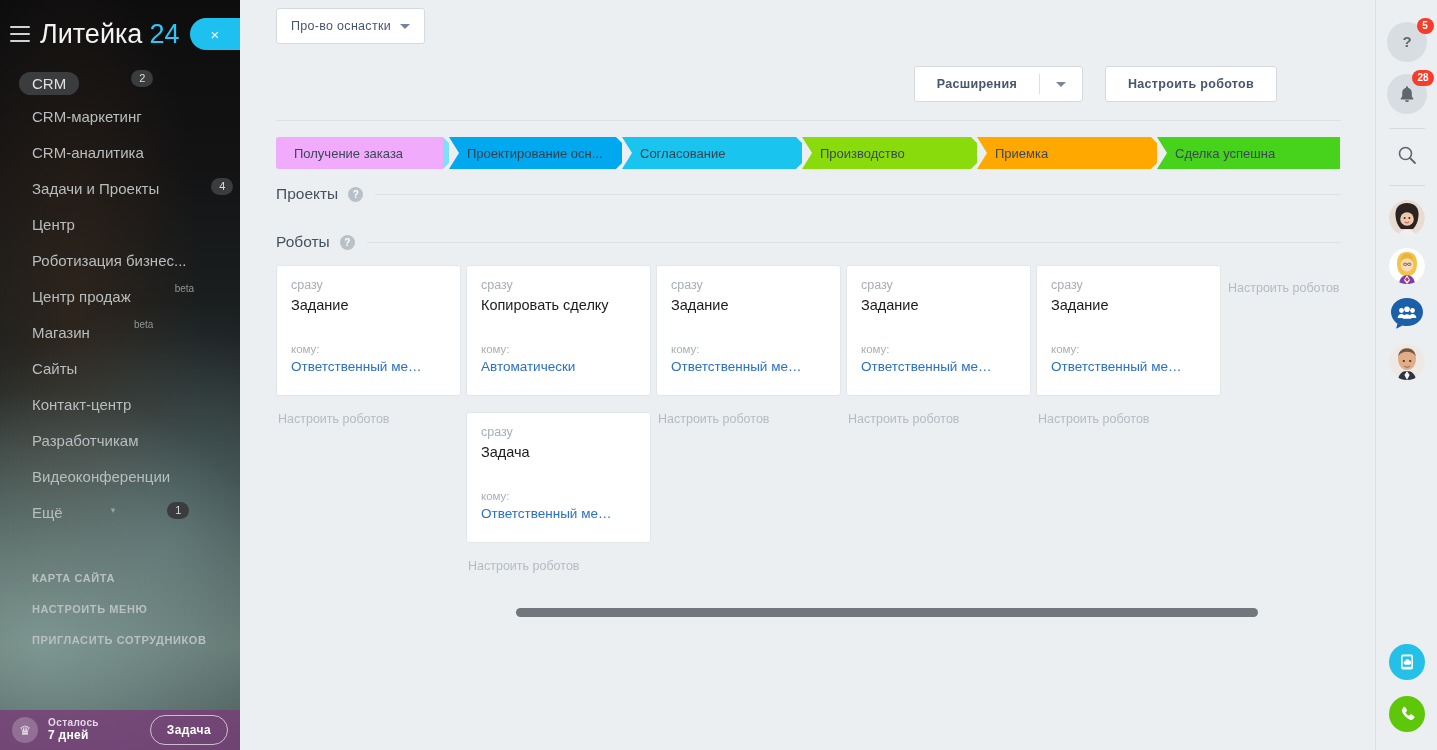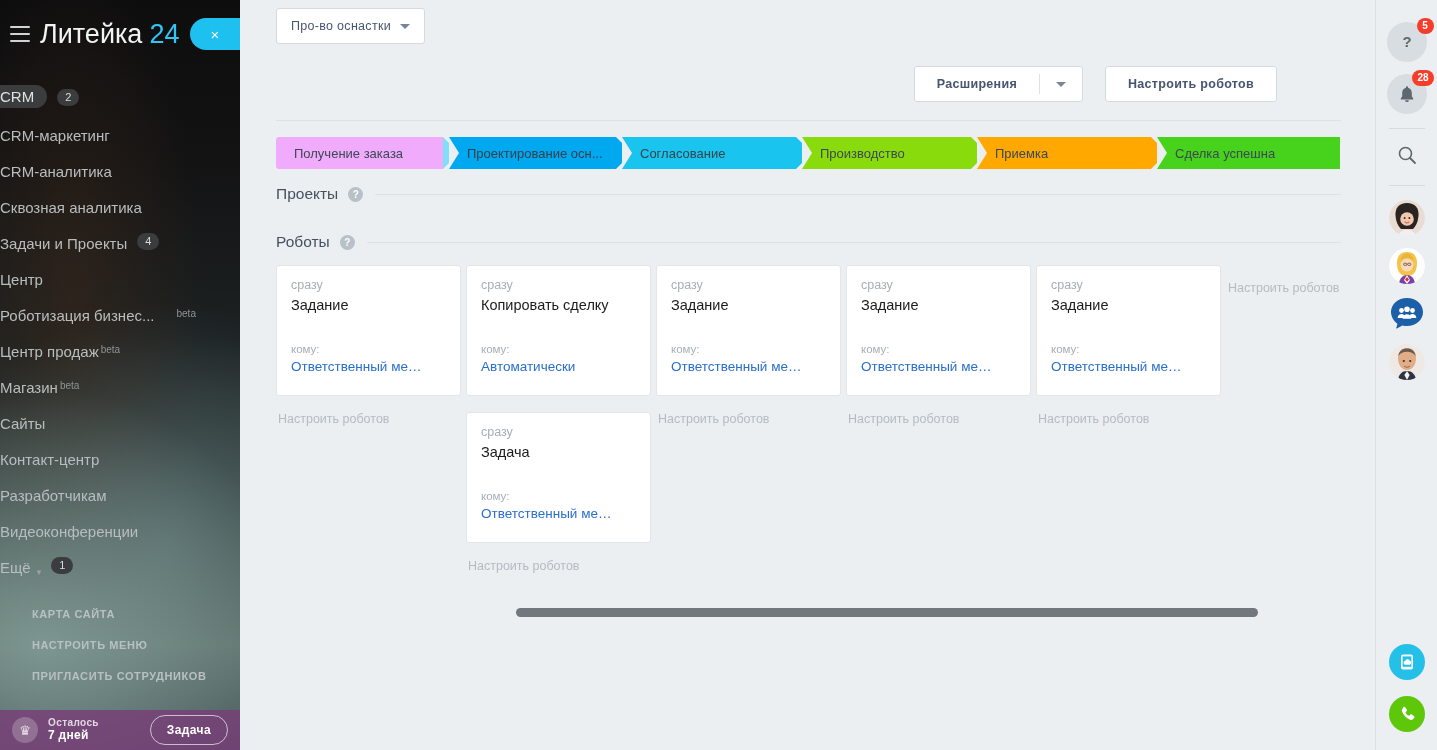--- a/index.html
+++ b/index.html
@@ -41,9 +41,9 @@
 
   .menu { padding-top: 4px; }
   .menu-item {
-    display: flex; align-items: flex-end;
-    height: 36px; cursor: pointer;
-    font-size: 15px; color: #b8bdbf; position: relative;
+    display: flex; align-items: flex-start;
+    height: 36px; padding-left: 32px; cursor: pointer;
+    font-size: 15px; color: #b8bdbf; position: relative; gap: 42px;
   }
   .menu-item .lbl { white-space: nowrap; }
   .menu-item.active .lbl {

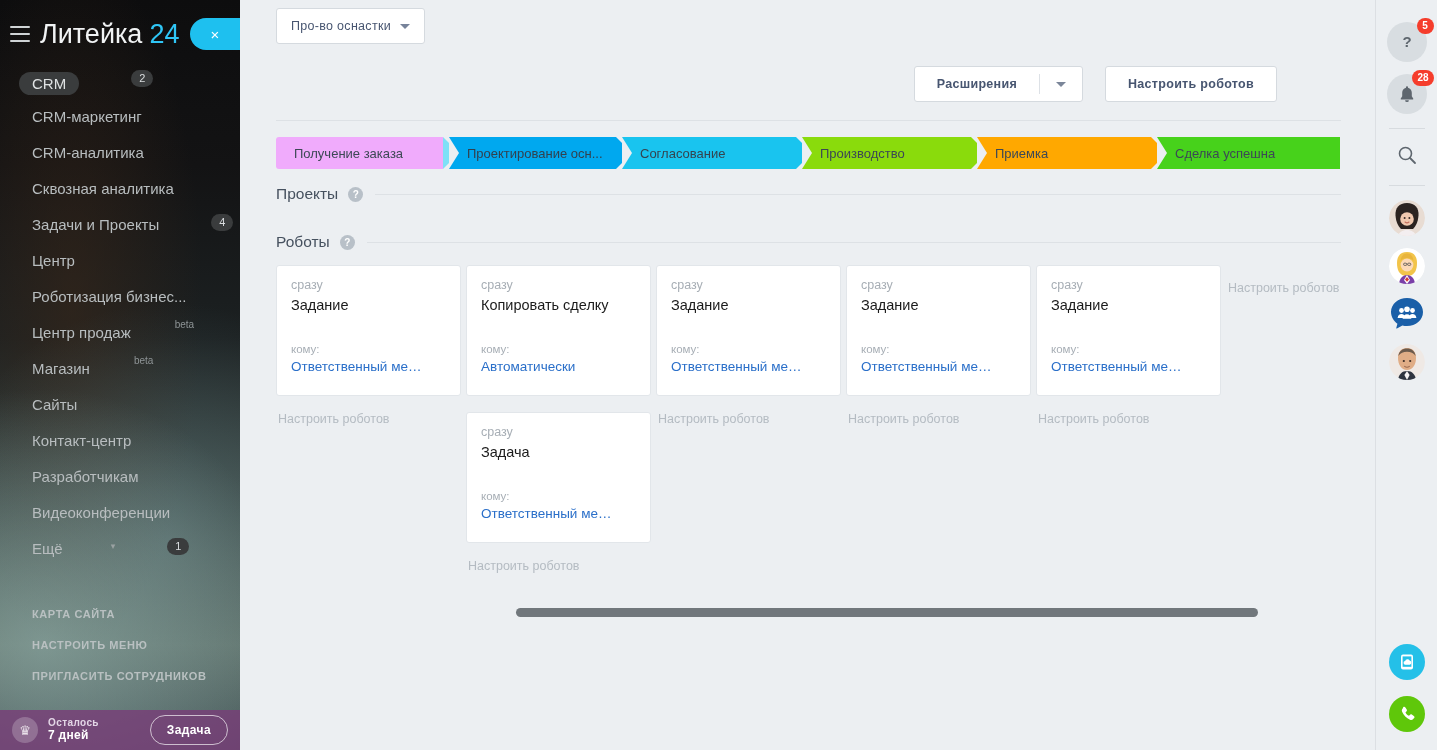--- a/index.html
+++ b/index.html
@@ -216,9 +216,6 @@
         </div>
         <div class="menu-item">
           <span class="lbl">CRM-аналитика</span>
-        </div>
-        <div class="menu-item">
-          <span class="lbl">Сквозная аналитика</span>
         </div>
         <div class="menu-item">
           <span class="lbl">Задачи и Проекты</span>

